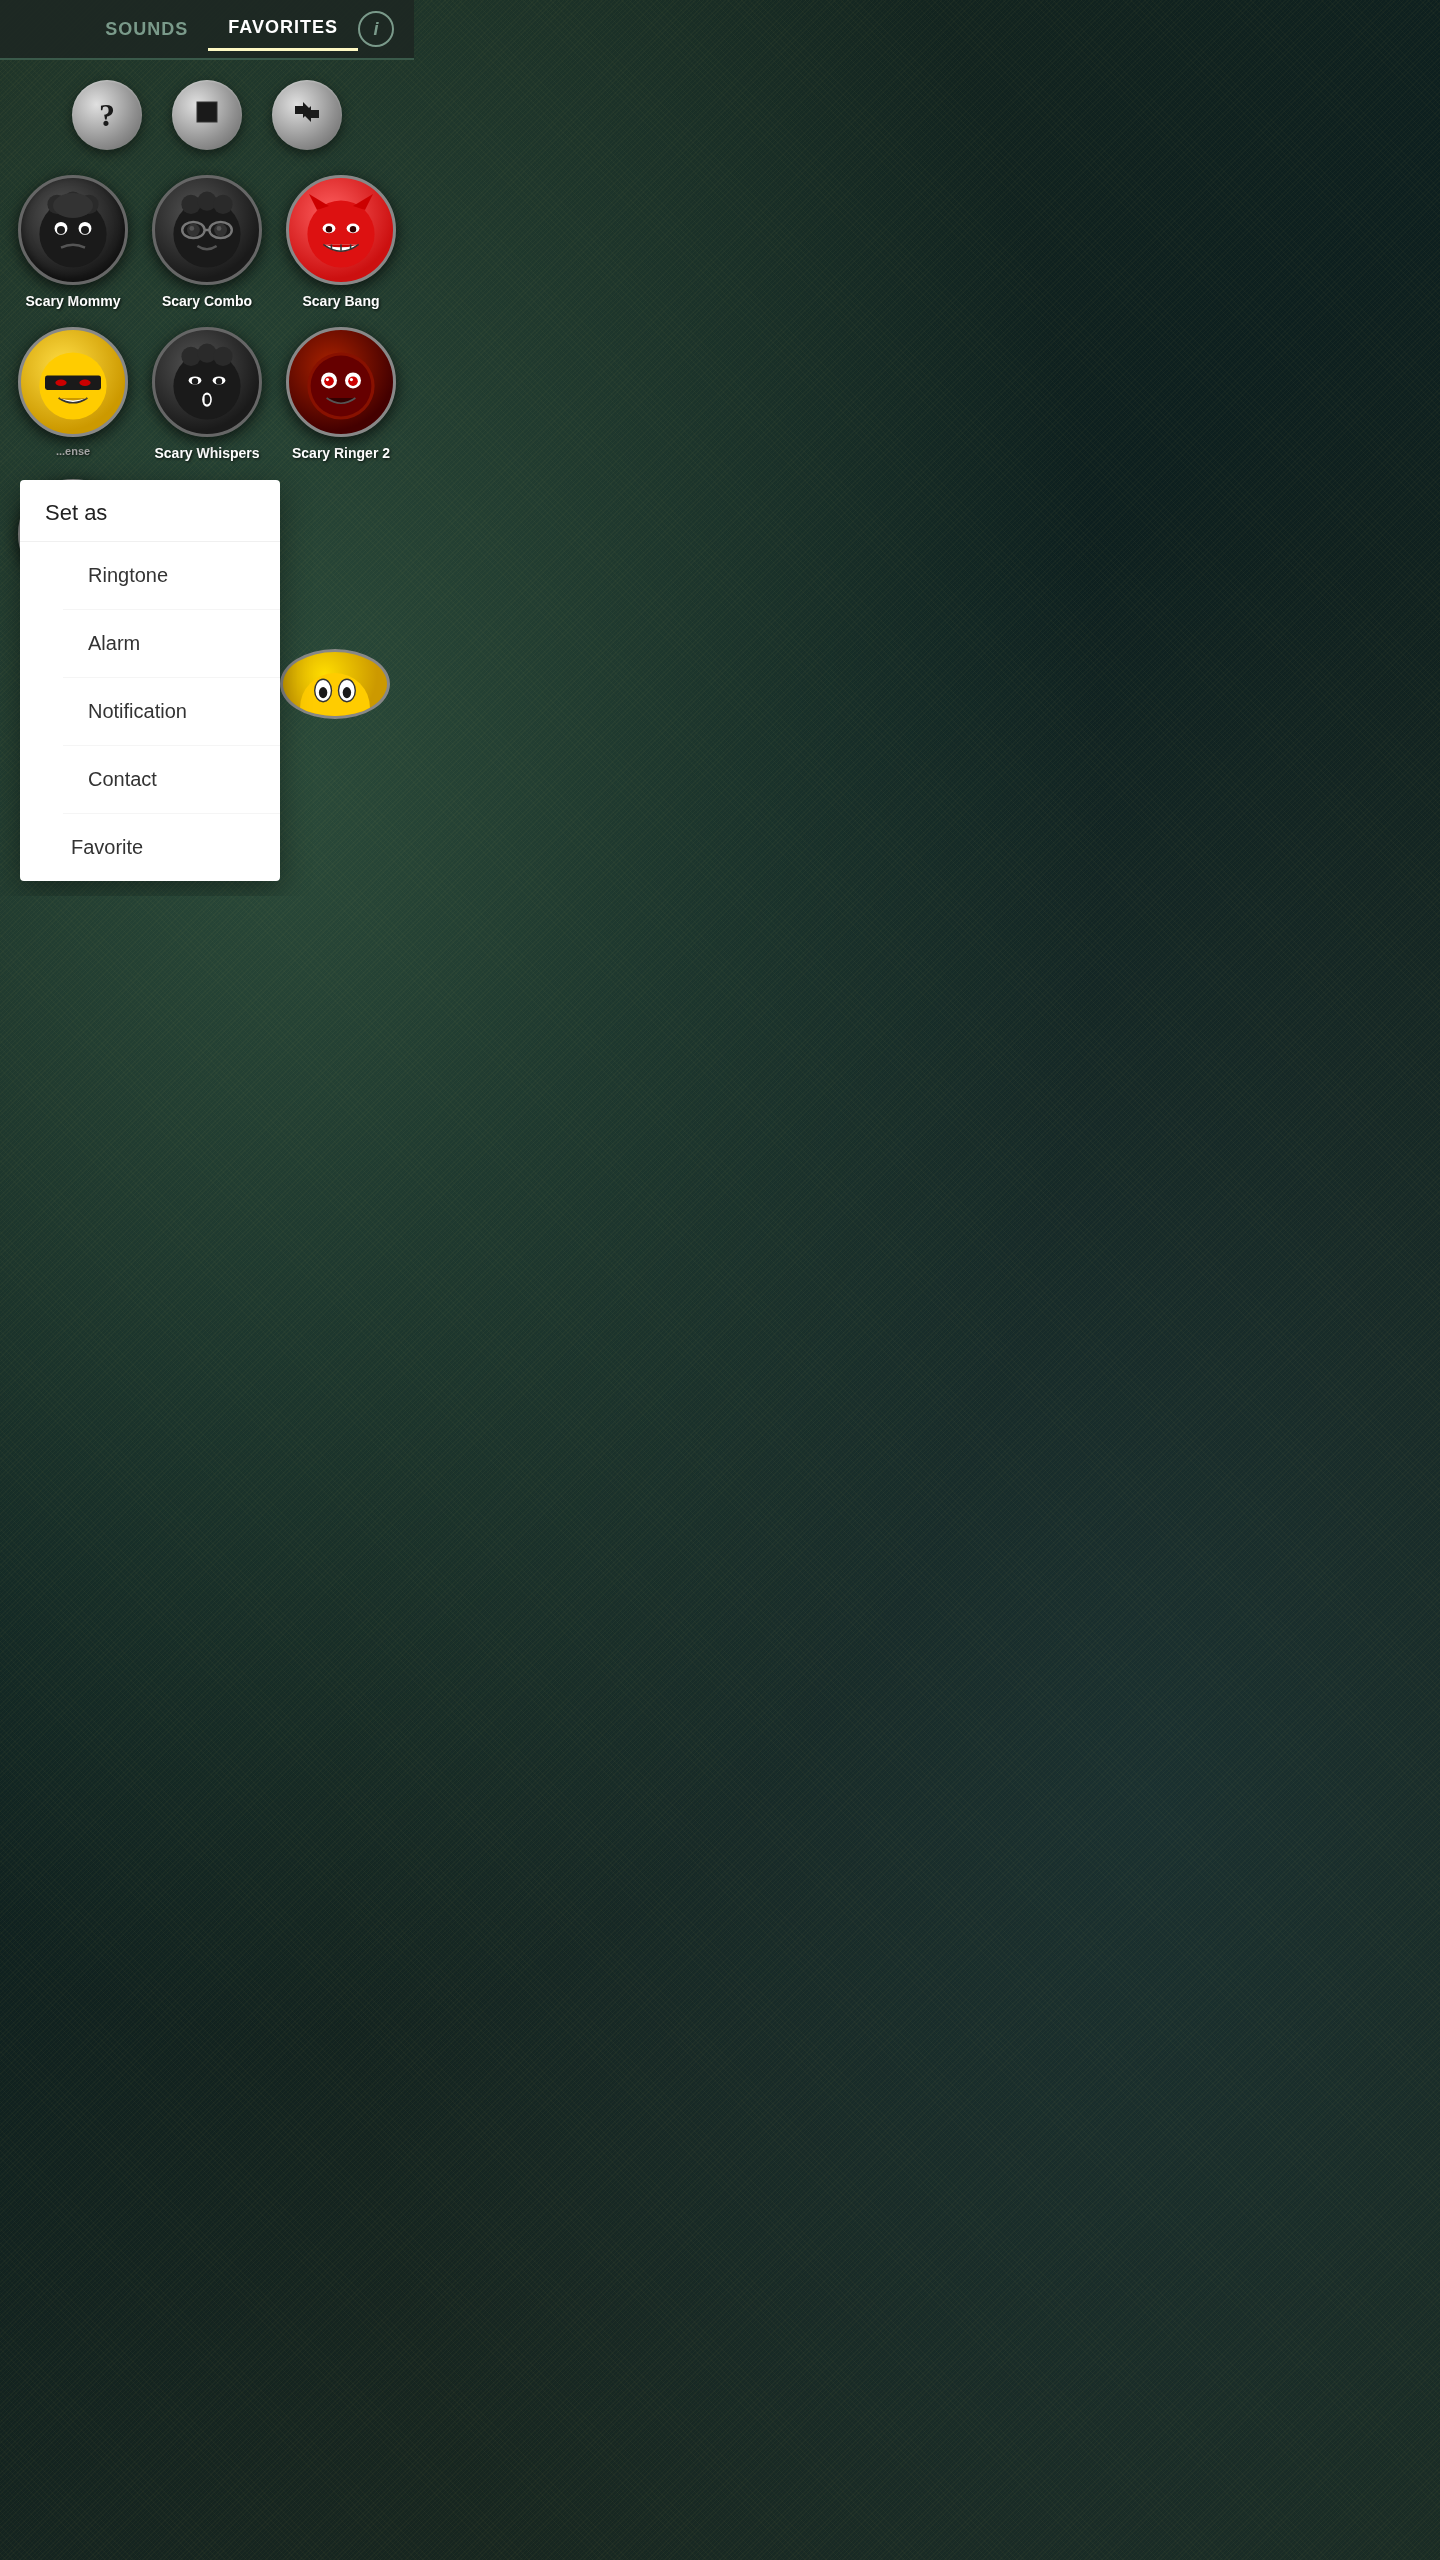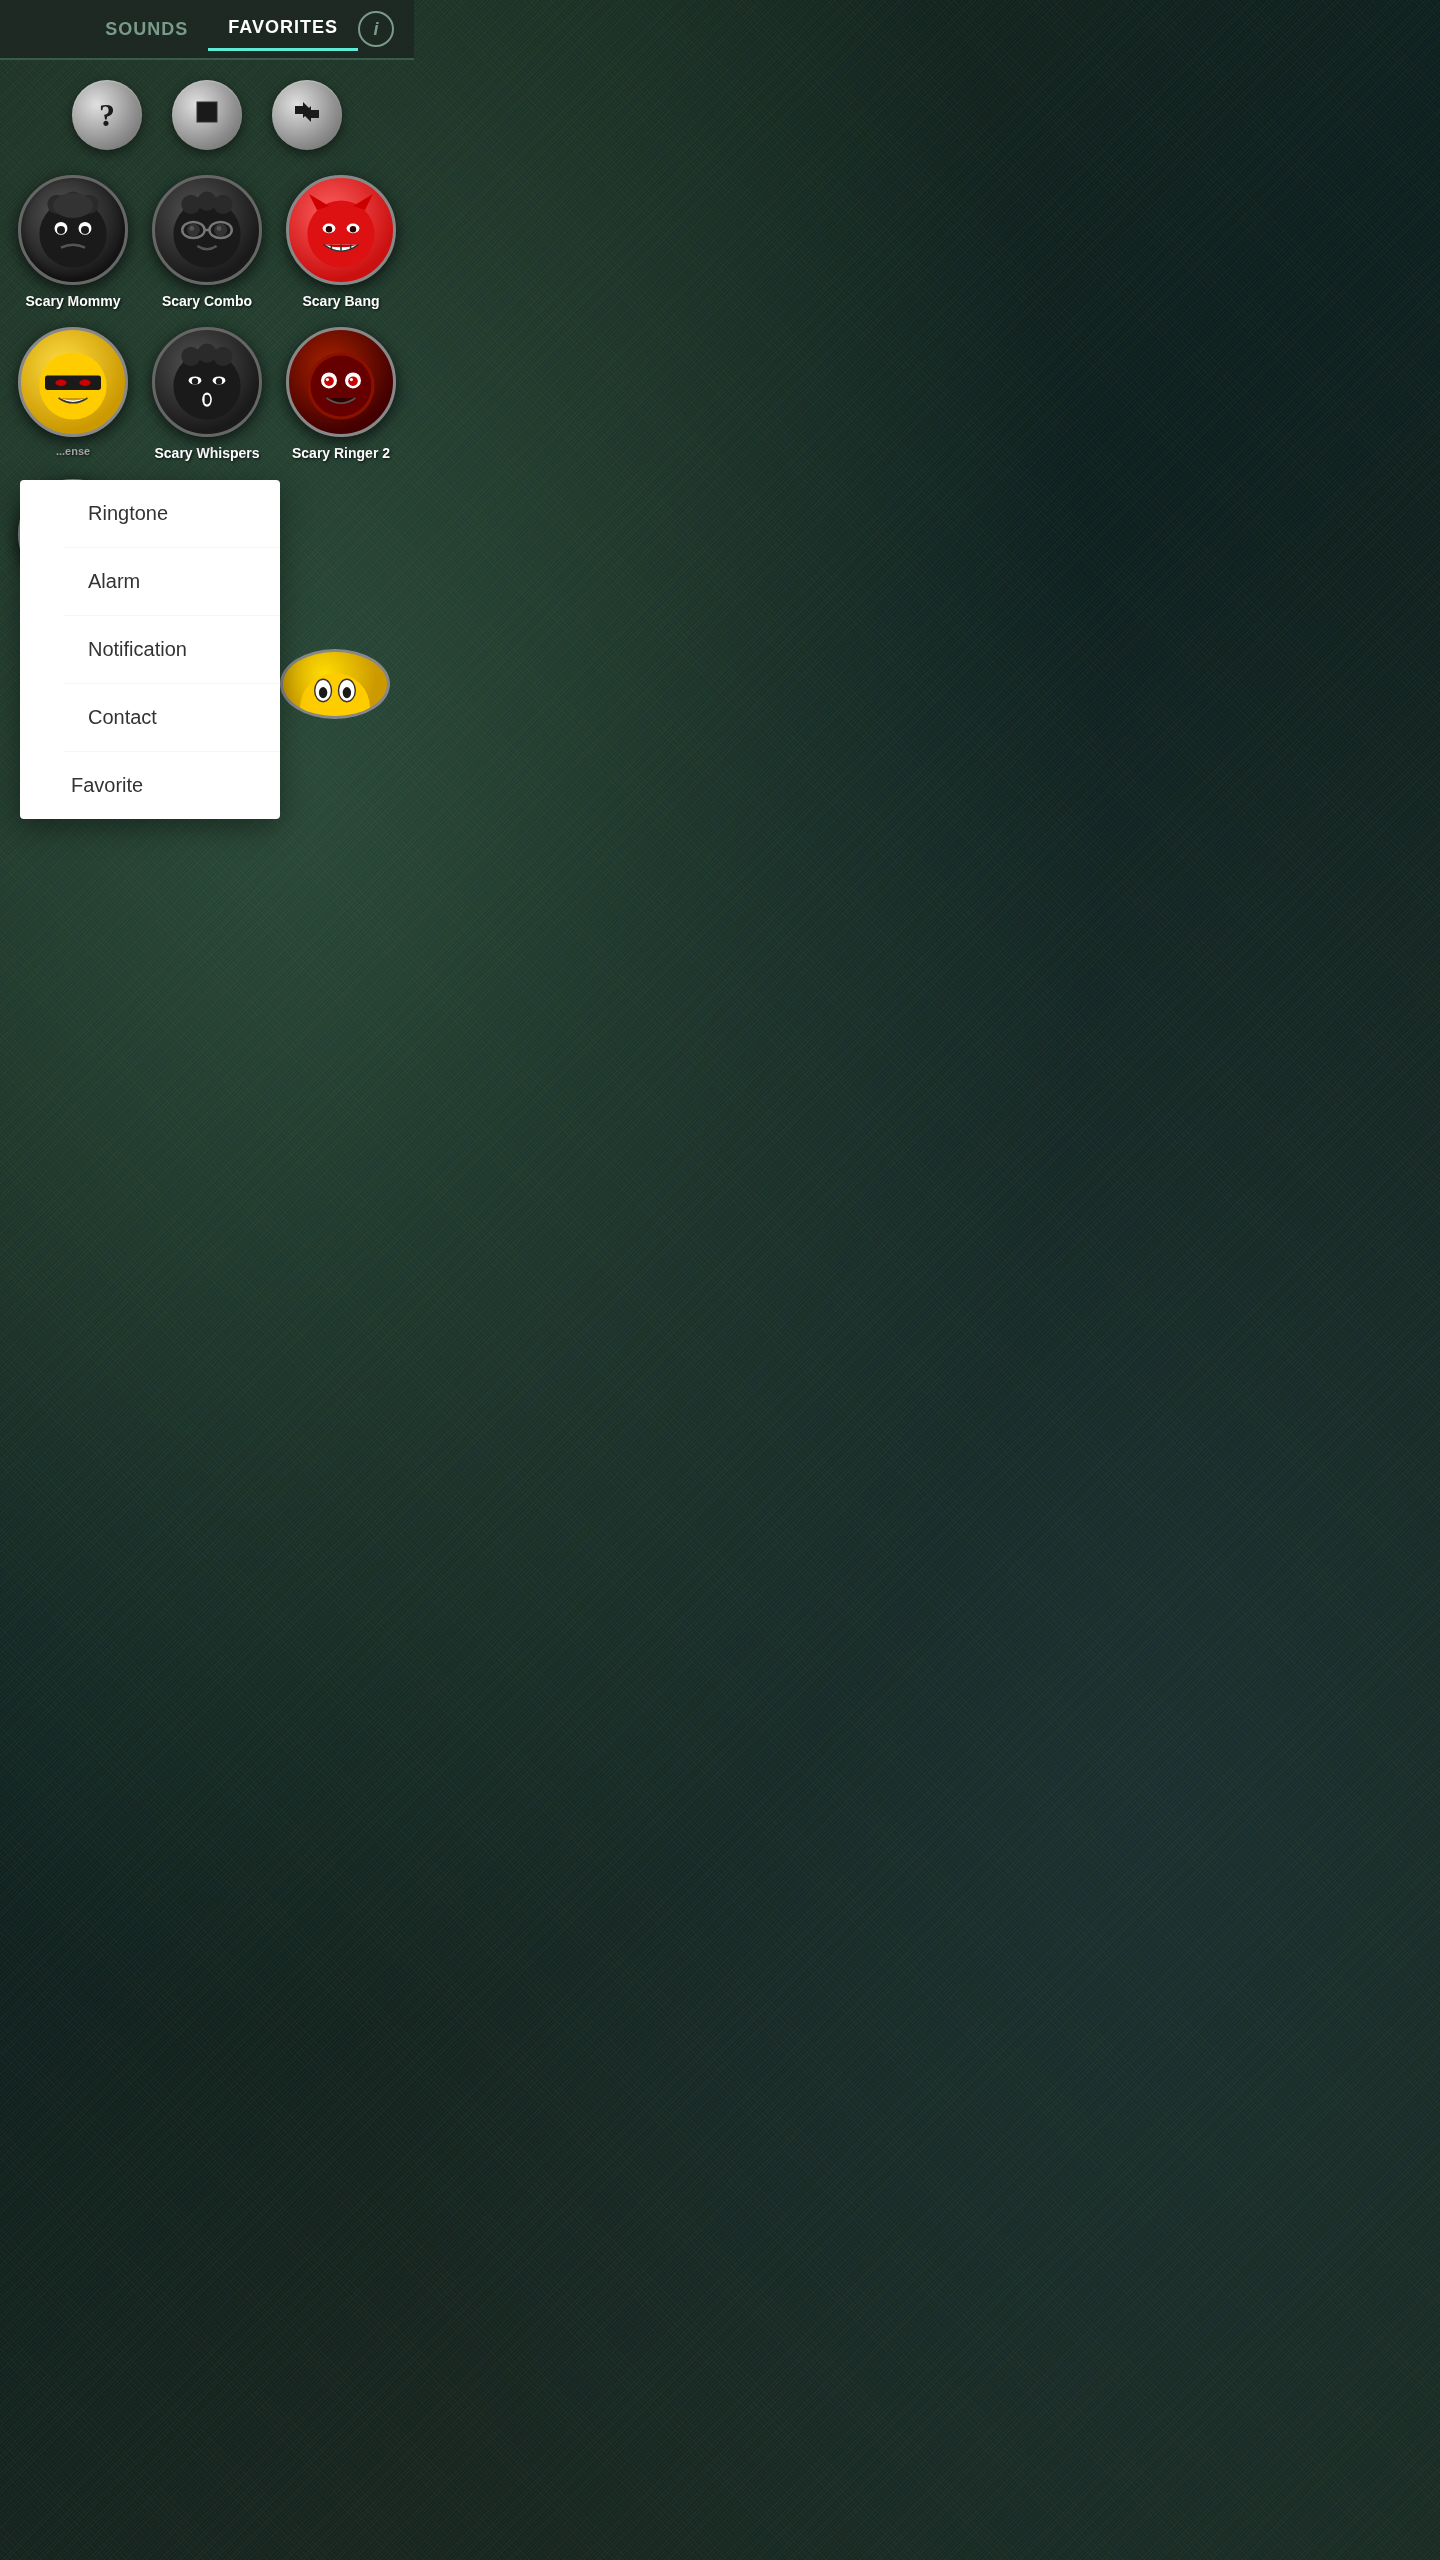--- a/index.html
+++ b/index.html
@@ -73,7 +73,7 @@
 
     .tab-item.active {
       color: #ffffff;
-      border-bottom: 3px solid #5eead4;
+      border-bottom: 3px solid #fef9c3;
     }
 
     .tab-info-btn {

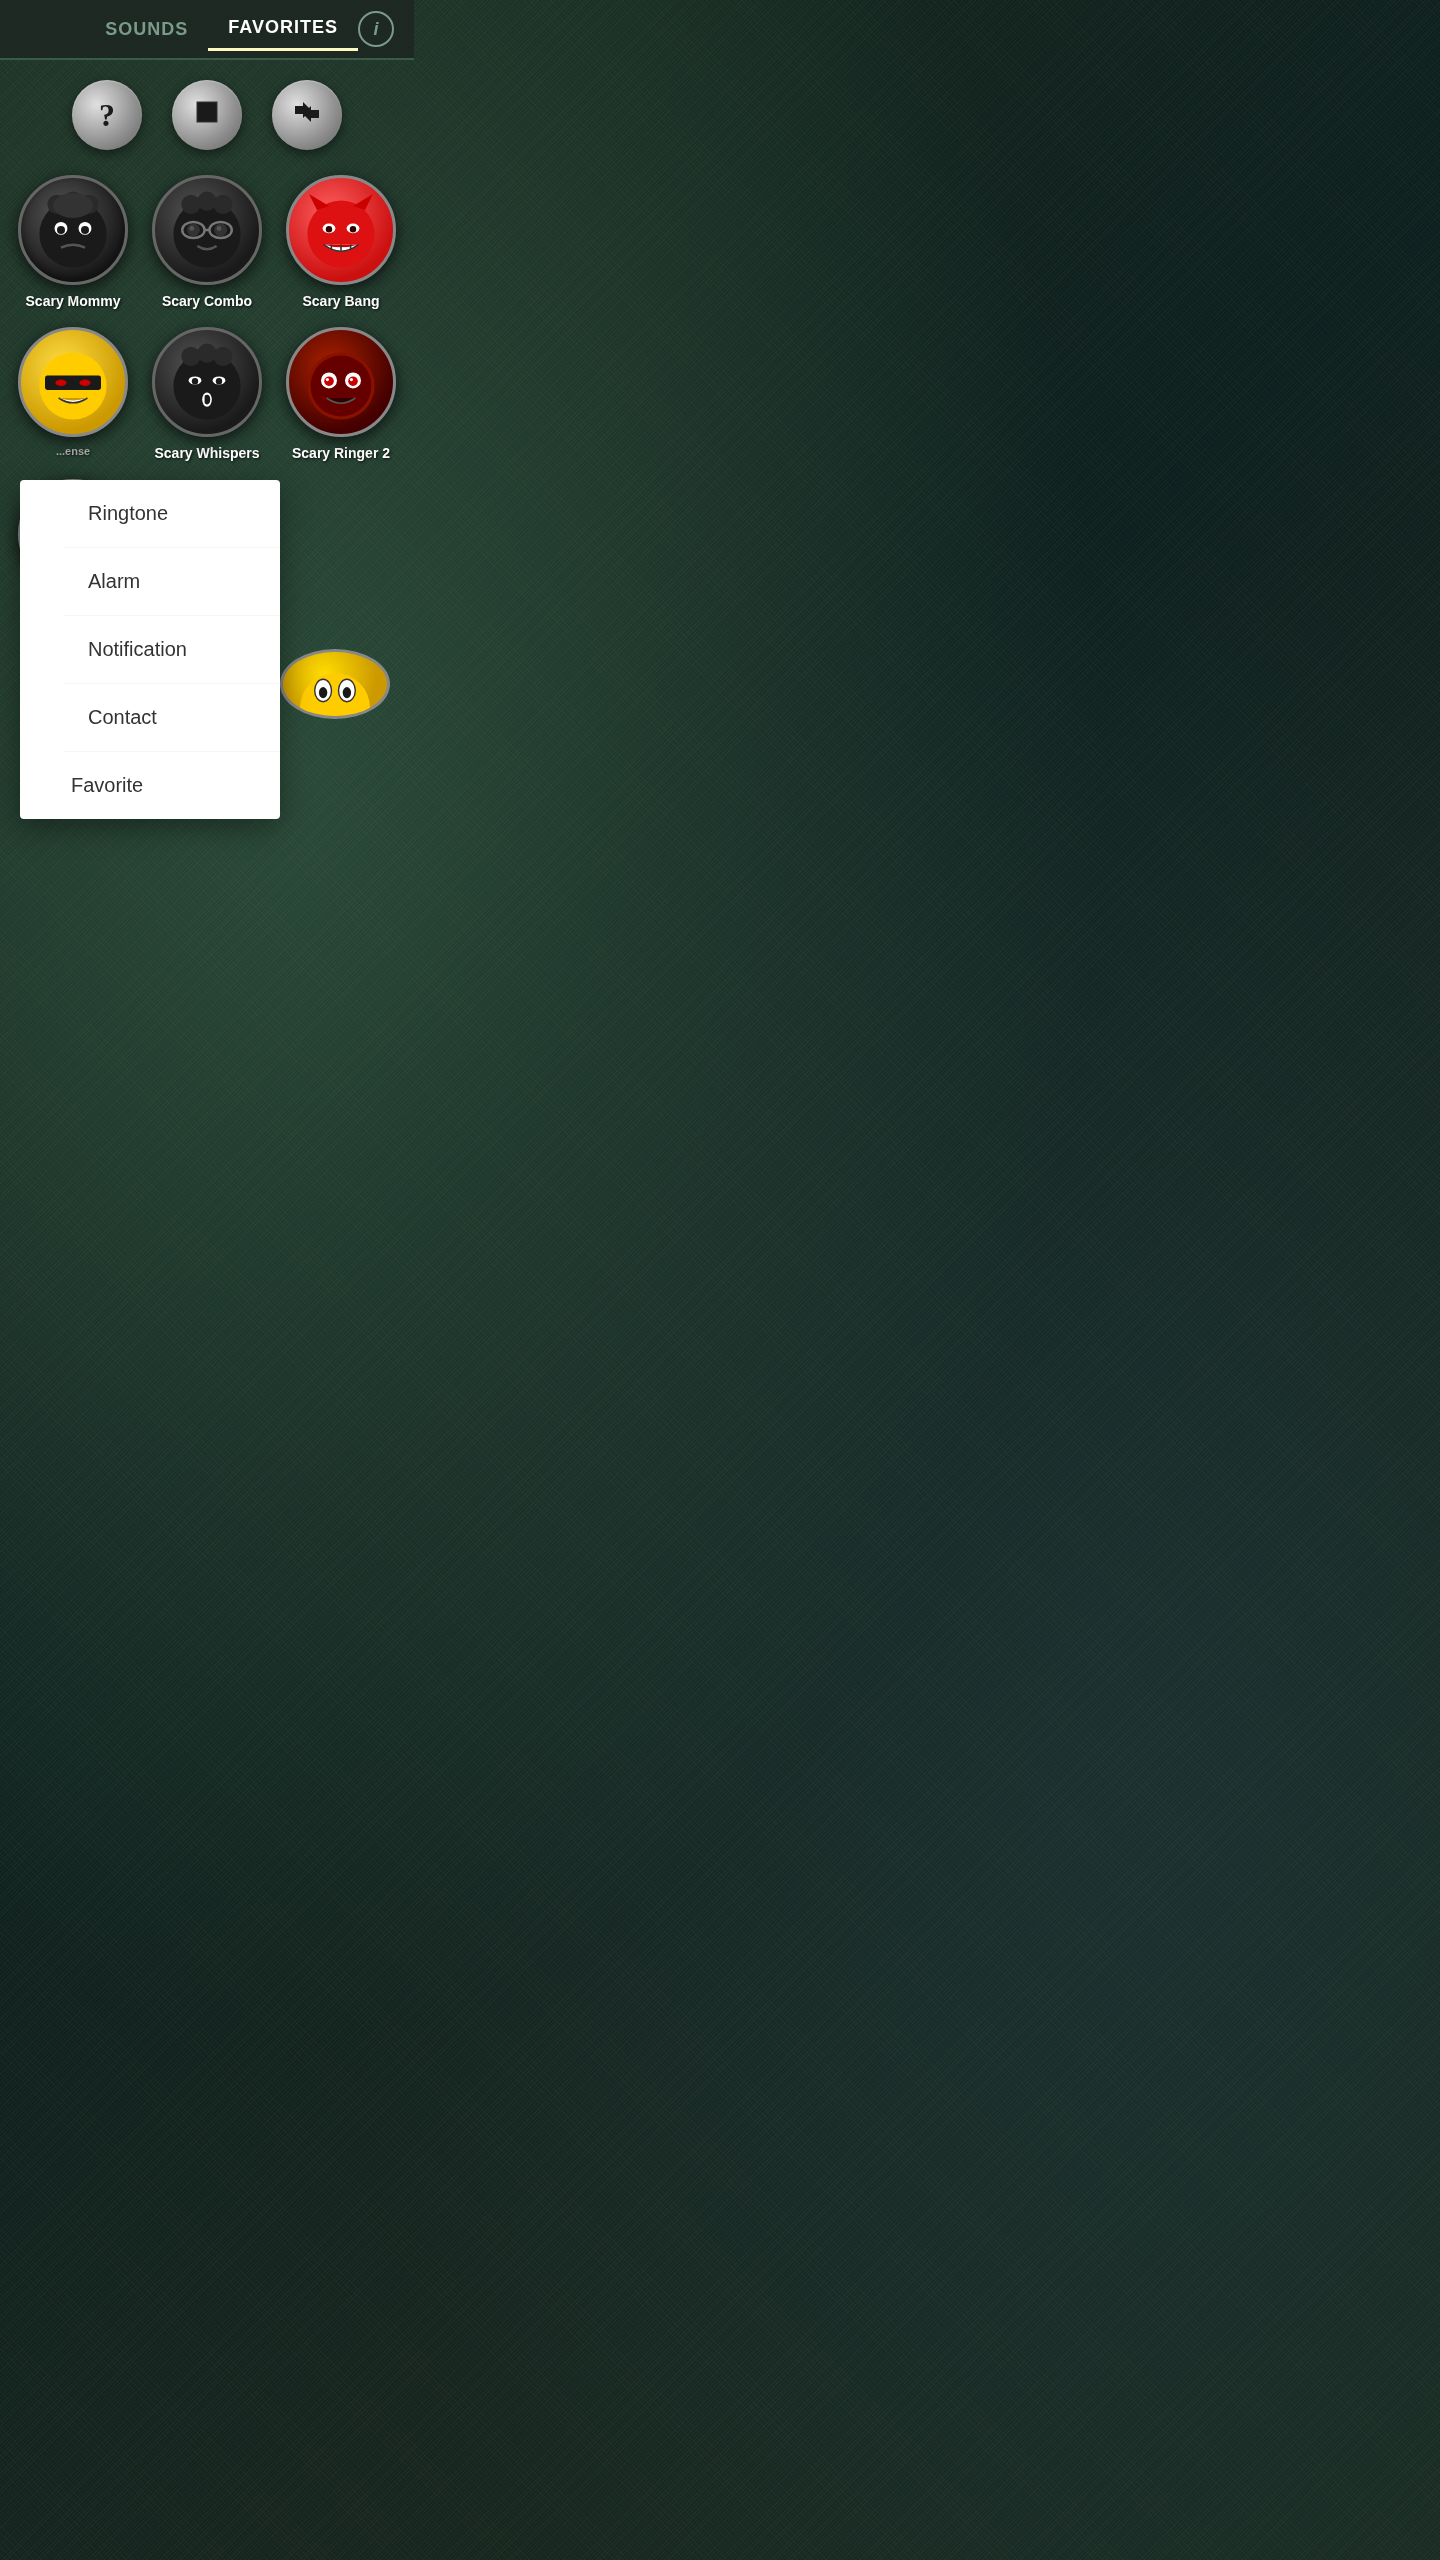--- a/index.html
+++ b/index.html
@@ -498,6 +498,7 @@
 
 <div class="context-menu-overlay">
   <div class="context-menu">
+    <div class="context-menu-header">Set as</div>
     <div class="context-menu-item">Ringtone</div>
     <div class="context-menu-item">Alarm</div>
     <div class="context-menu-item">Notification</div>

